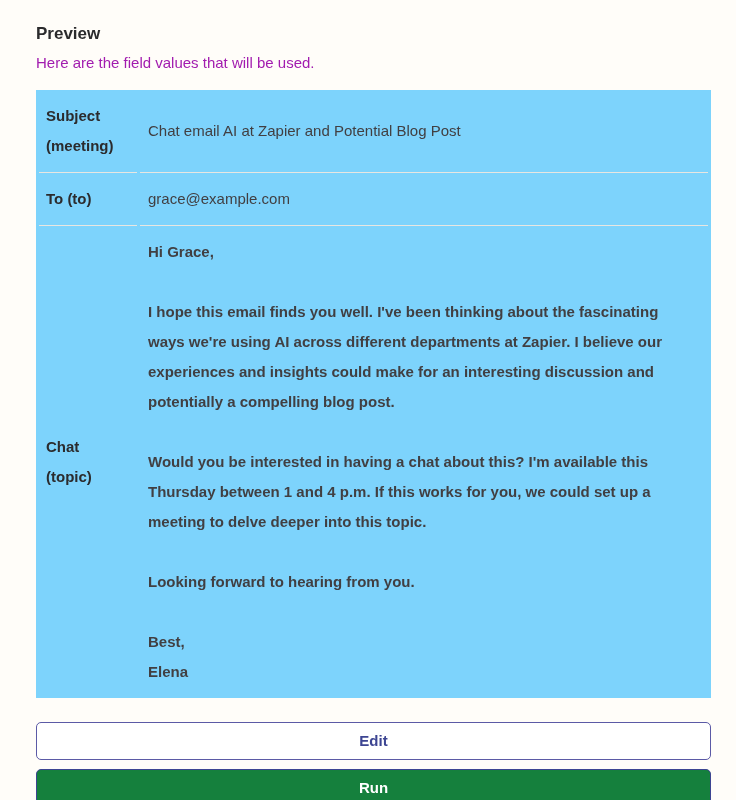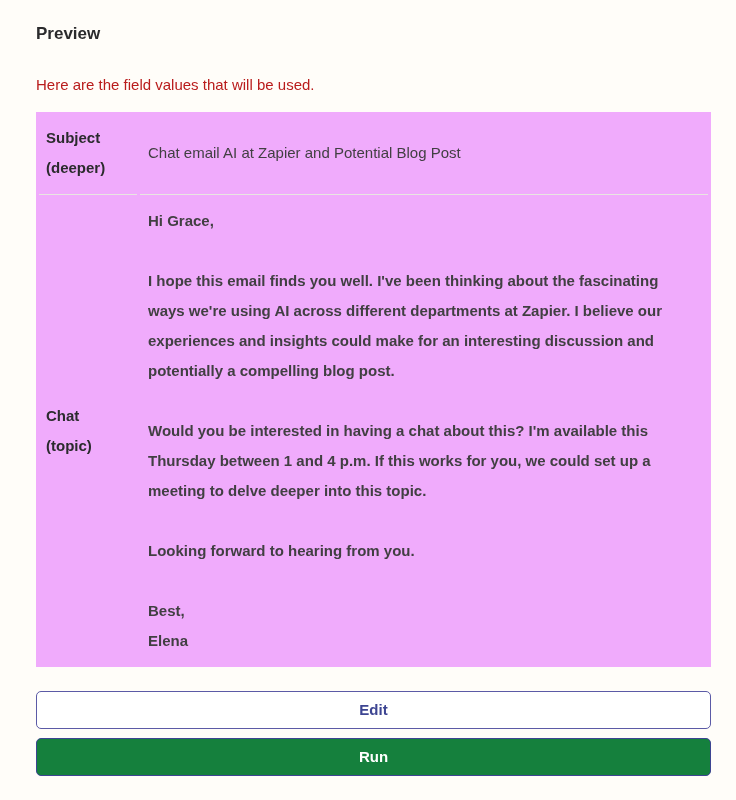--- a/index.html
+++ b/index.html
@@ -18,7 +18,7 @@
     font-weight: 700;
     color: #2b2b2d;
     line-height: 20px;
-    margin-bottom: 31px;
+    margin-bottom: 9px;
   }
   .page-subtitle {
     font-size: 15px;

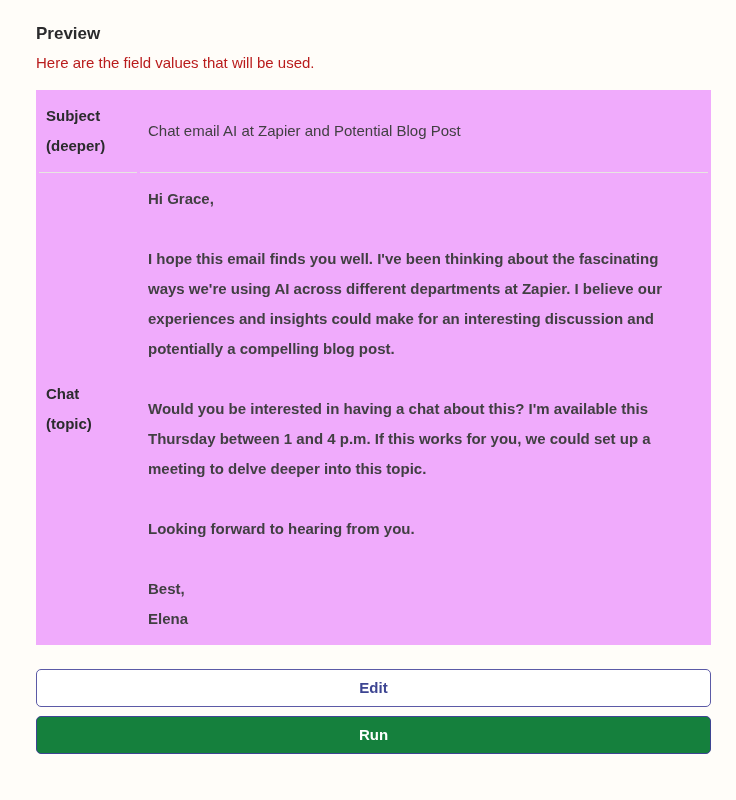--- a/index.html
+++ b/index.html
@@ -22,7 +22,7 @@
   }
   .page-subtitle {
     font-size: 15px;
-    color: #b91c1c;
+    color: #a21caf;
     line-height: 20px;
     margin-bottom: 17px;
   }

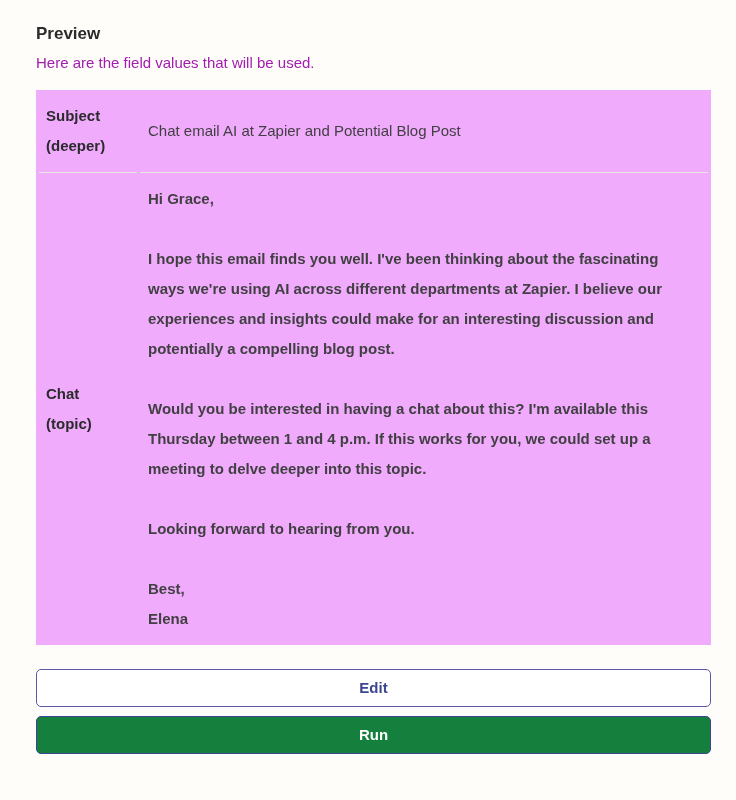--- a/index.html
+++ b/index.html
@@ -29,7 +29,7 @@
   .preview-table {
     display: table;
     width: 100%;
-    background: #f0abfc;
+    background: #7dd3fc;
     border-collapse: separate;
     border-spacing: 3px 0;
   }

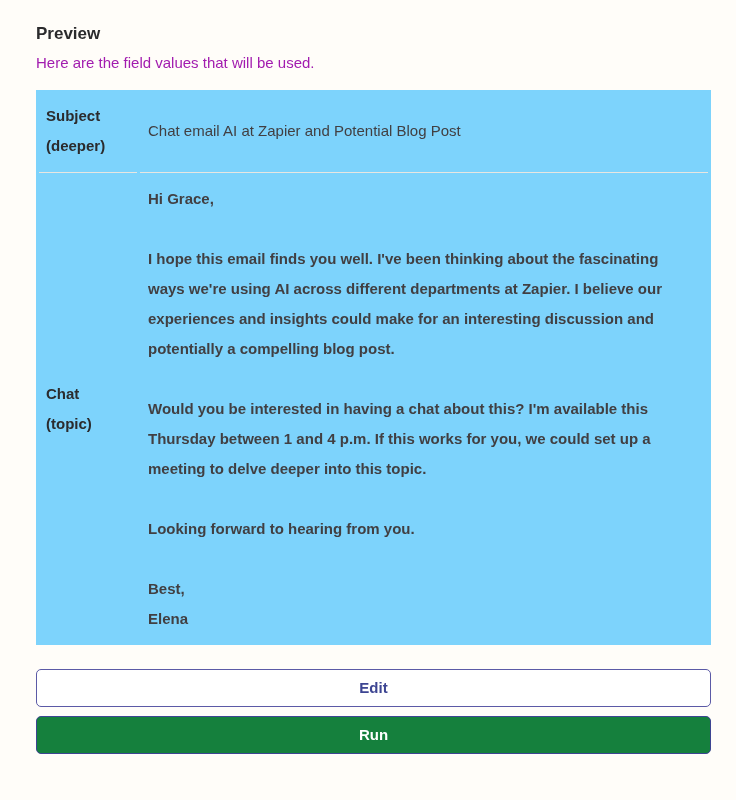--- a/index.html
+++ b/index.html
@@ -95,7 +95,7 @@
     <div class="field-row">
       <div class="cell label">
         <span>Subject</span>
-        <span>(deeper)</span>
+        <span>(meeting)</span>
       </div>
       <div class="cell value">Chat email AI at Zapier and Potential Blog Post</div>
     </div>

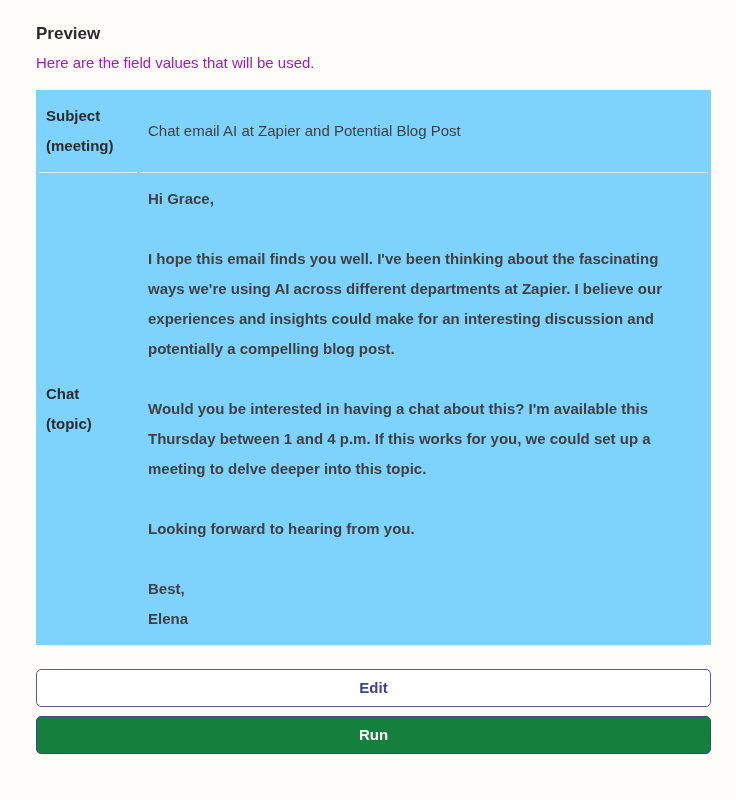--- a/index.html
+++ b/index.html
@@ -100,6 +100,13 @@
       <div class="cell value">Chat email AI at Zapier and Potential Blog Post</div>
     </div>
 
+    <div class="field-row">
+      <div class="cell label">
+        <span>To (to)</span>
+        <span></span>
+      </div>
+      <div class="cell value">grace@example.com</div>
+    </div>
 
     <div class="field-row">
       <div class="cell label">

